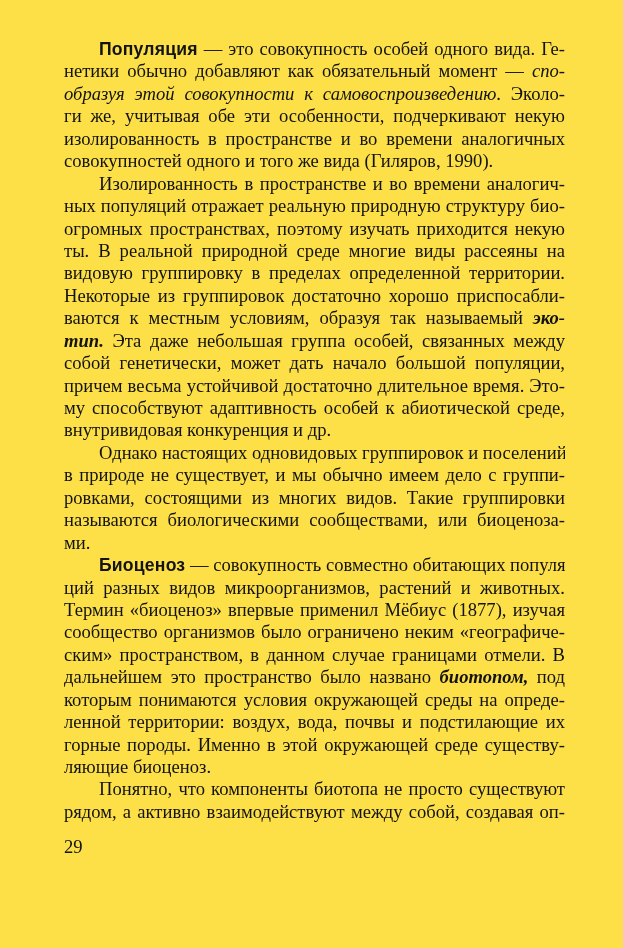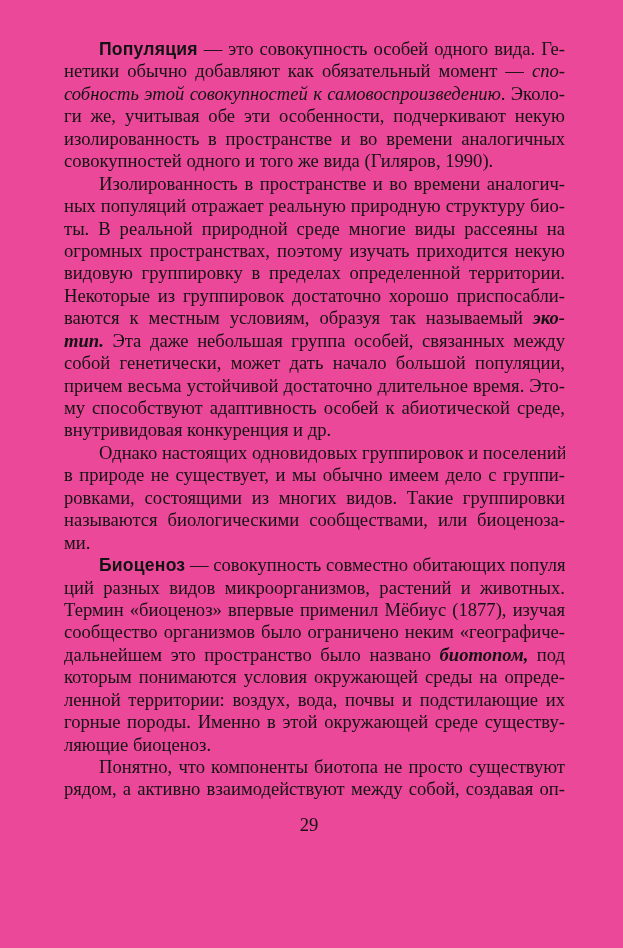--- a/index.html
+++ b/index.html
@@ -18,7 +18,7 @@
     position: relative;
     width: 623px;
     height: 948px;
-    background: #ec4899;
+    background: #fde047;
     box-sizing: border-box;
     padding: 38px 58px 0 64px;
   }

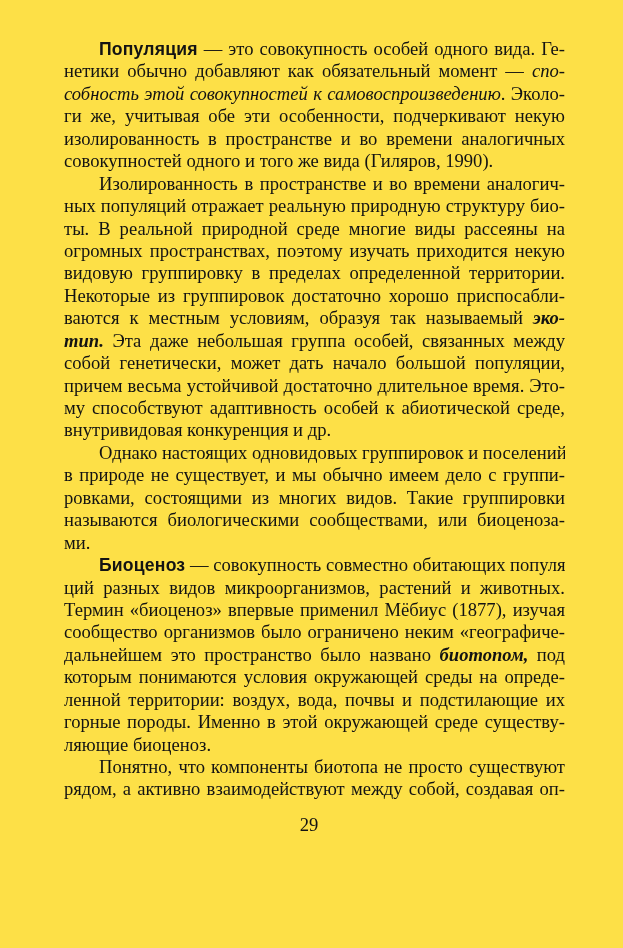--- a/index.html
+++ b/index.html
@@ -76,7 +76,7 @@
       <div class="para">
         <div class="line indent"><span class="seg-bold">Популяция</span><span class="seg-plain"> — это совокупность особей одного вида. Ге-</span></div>
         <div class="line"><span class="seg-plain">нетики обычно добавляют как обязательный момент — </span><span class="seg-italic">спо-</span></div>
-        <div class="line"><span class="seg-italic">собность этой совокупностей к самовоспроизведению</span><span class="seg-plain">. Эколо-</span></div>
+        <div class="line"><span class="seg-italic">образуя этой совокупности к самовоспроизведению</span><span class="seg-plain">. Эколо-</span></div>
         <div class="line"><span class="seg-plain">ги же, учитывая обе эти особенности, подчеркивают некую</span></div>
         <div class="line"><span class="seg-plain">изолированность в пространстве и во времени аналогичных</span></div>
         <div class="line last"><span class="seg-plain">совокупностей одного и того же вида (Гиляров, 1990).</span></div>

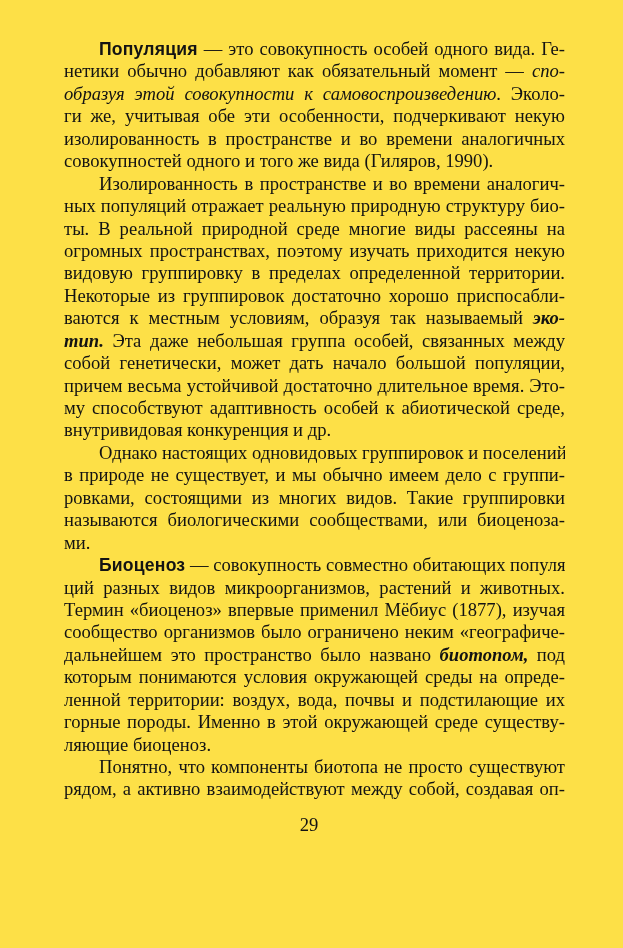--- a/index.html
+++ b/index.html
@@ -84,8 +84,8 @@
       <div class="para">
         <div class="line indent"><span class="seg-plain">Изолированность в пространстве и во времени аналогич-</span></div>
         <div class="line"><span class="seg-plain">ных популяций отражает реальную природную структуру био-</span></div>
+        <div class="line"><span class="seg-plain">огромных пространствах, поэтому изучать приходится некую</span></div>
         <div class="line"><span class="seg-plain">ты. В реальной природной среде многие виды рассеяны на</span></div>
-        <div class="line"><span class="seg-plain">огромных пространствах, поэтому изучать приходится некую</span></div>
         <div class="line"><span class="seg-plain">видовую группировку в пределах определенной территории.</span></div>
         <div class="line"><span class="seg-plain">Некоторые из группировок достаточно хорошо приспосабли-</span></div>
         <div class="line"><span class="seg-plain">ваются к местным условиям, образуя так называемый </span><span class="seg-bolditalic">эко-</span></div>

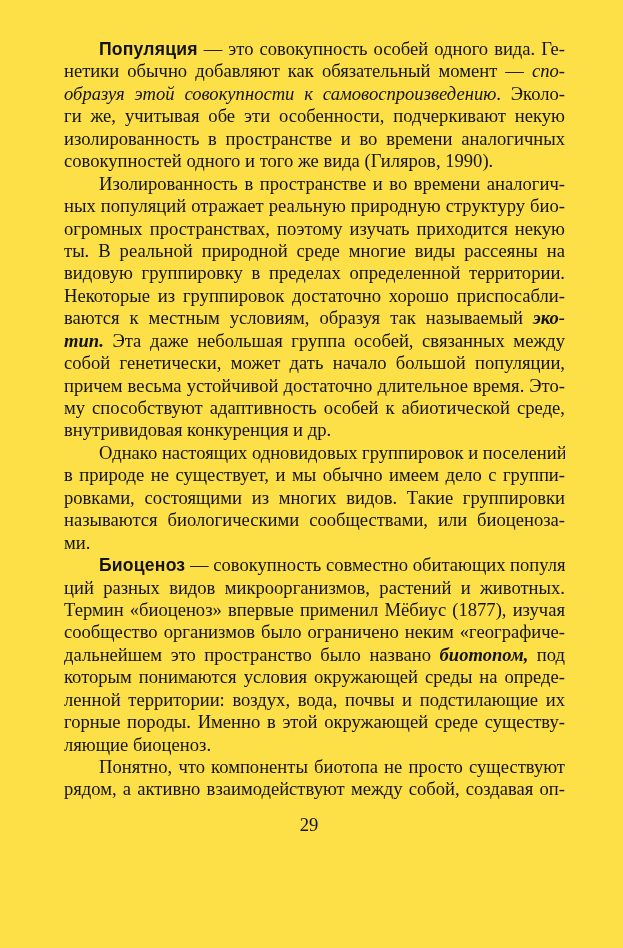--- a/index.html
+++ b/index.html
@@ -107,6 +107,7 @@
         <div class="line"><span class="seg-plain">ций разных видов микроорганизмов, растений и животных.</span></div>
         <div class="line"><span class="seg-plain">Термин «биоценоз» впервые применил Мёбиус (1877), изучая</span></div>
         <div class="line"><span class="seg-plain">сообщество организмов было ограничено неким «географиче-</span></div>
+        <div class="line"><span class="seg-plain">ским» пространством, в данном случае границами отмели. В</span></div>
         <div class="line"><span class="seg-plain">дальнейшем это пространство было названо </span><span class="seg-bolditalic">биотопом,</span><span class="seg-plain"> под</span></div>
         <div class="line"><span class="seg-plain">которым понимаются условия окружающей среды на опреде-</span></div>
         <div class="line"><span class="seg-plain">ленной территории: воздух, вода, почвы и подстилающие их</span></div>

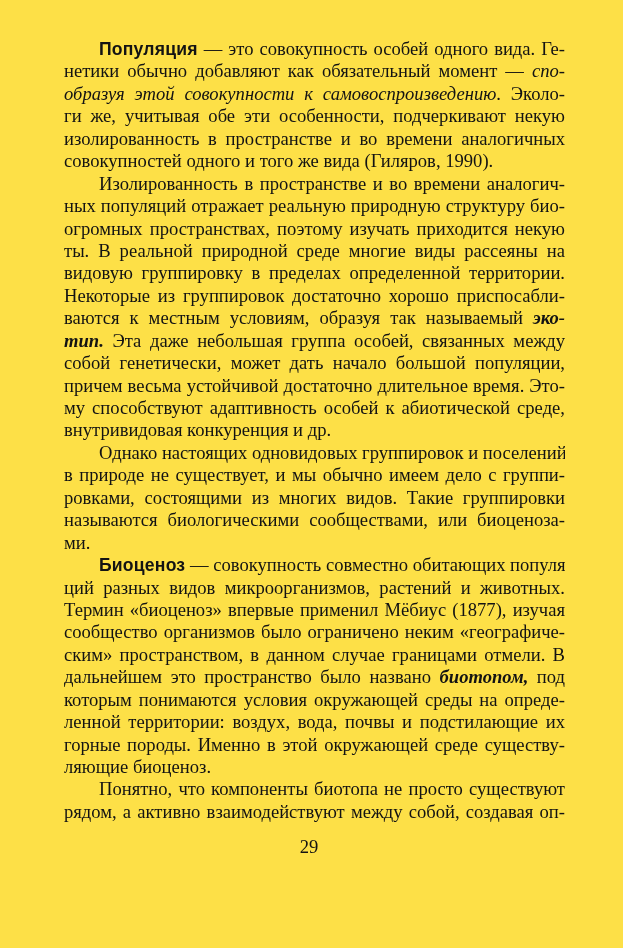--- a/index.html
+++ b/index.html
@@ -61,7 +61,6 @@
   }
   .page-number {
     margin-top: 13px;
-    text-align: center;
     font-size: 18.6px;
     line-height: 22px;
     

